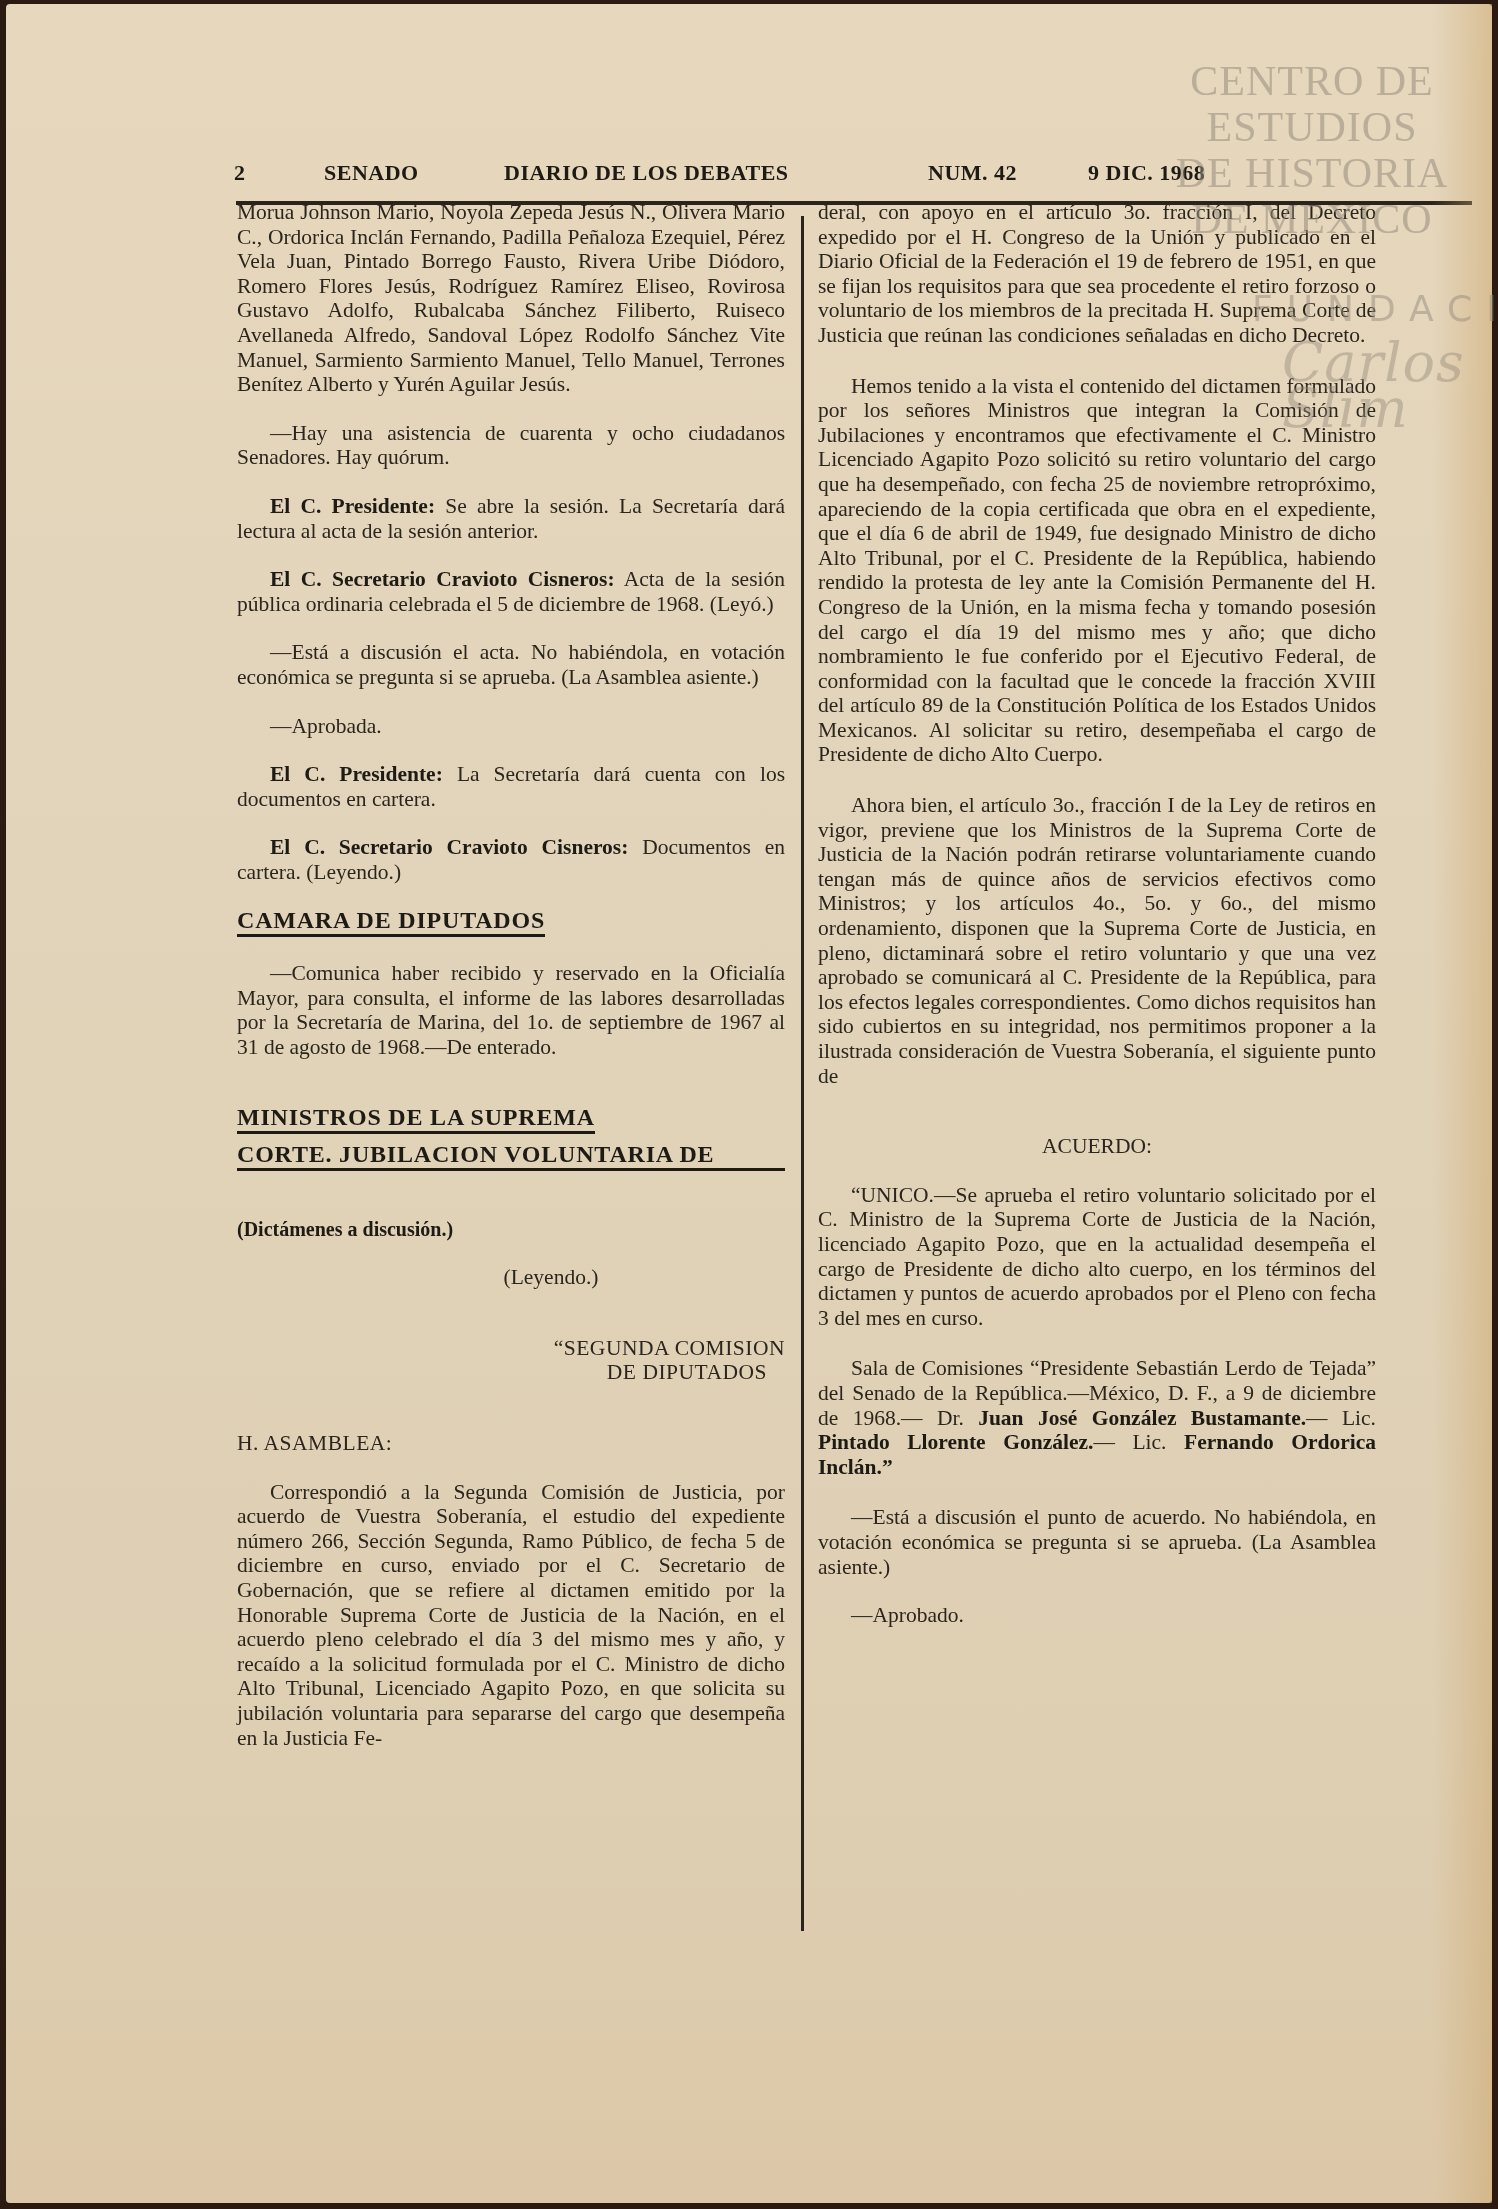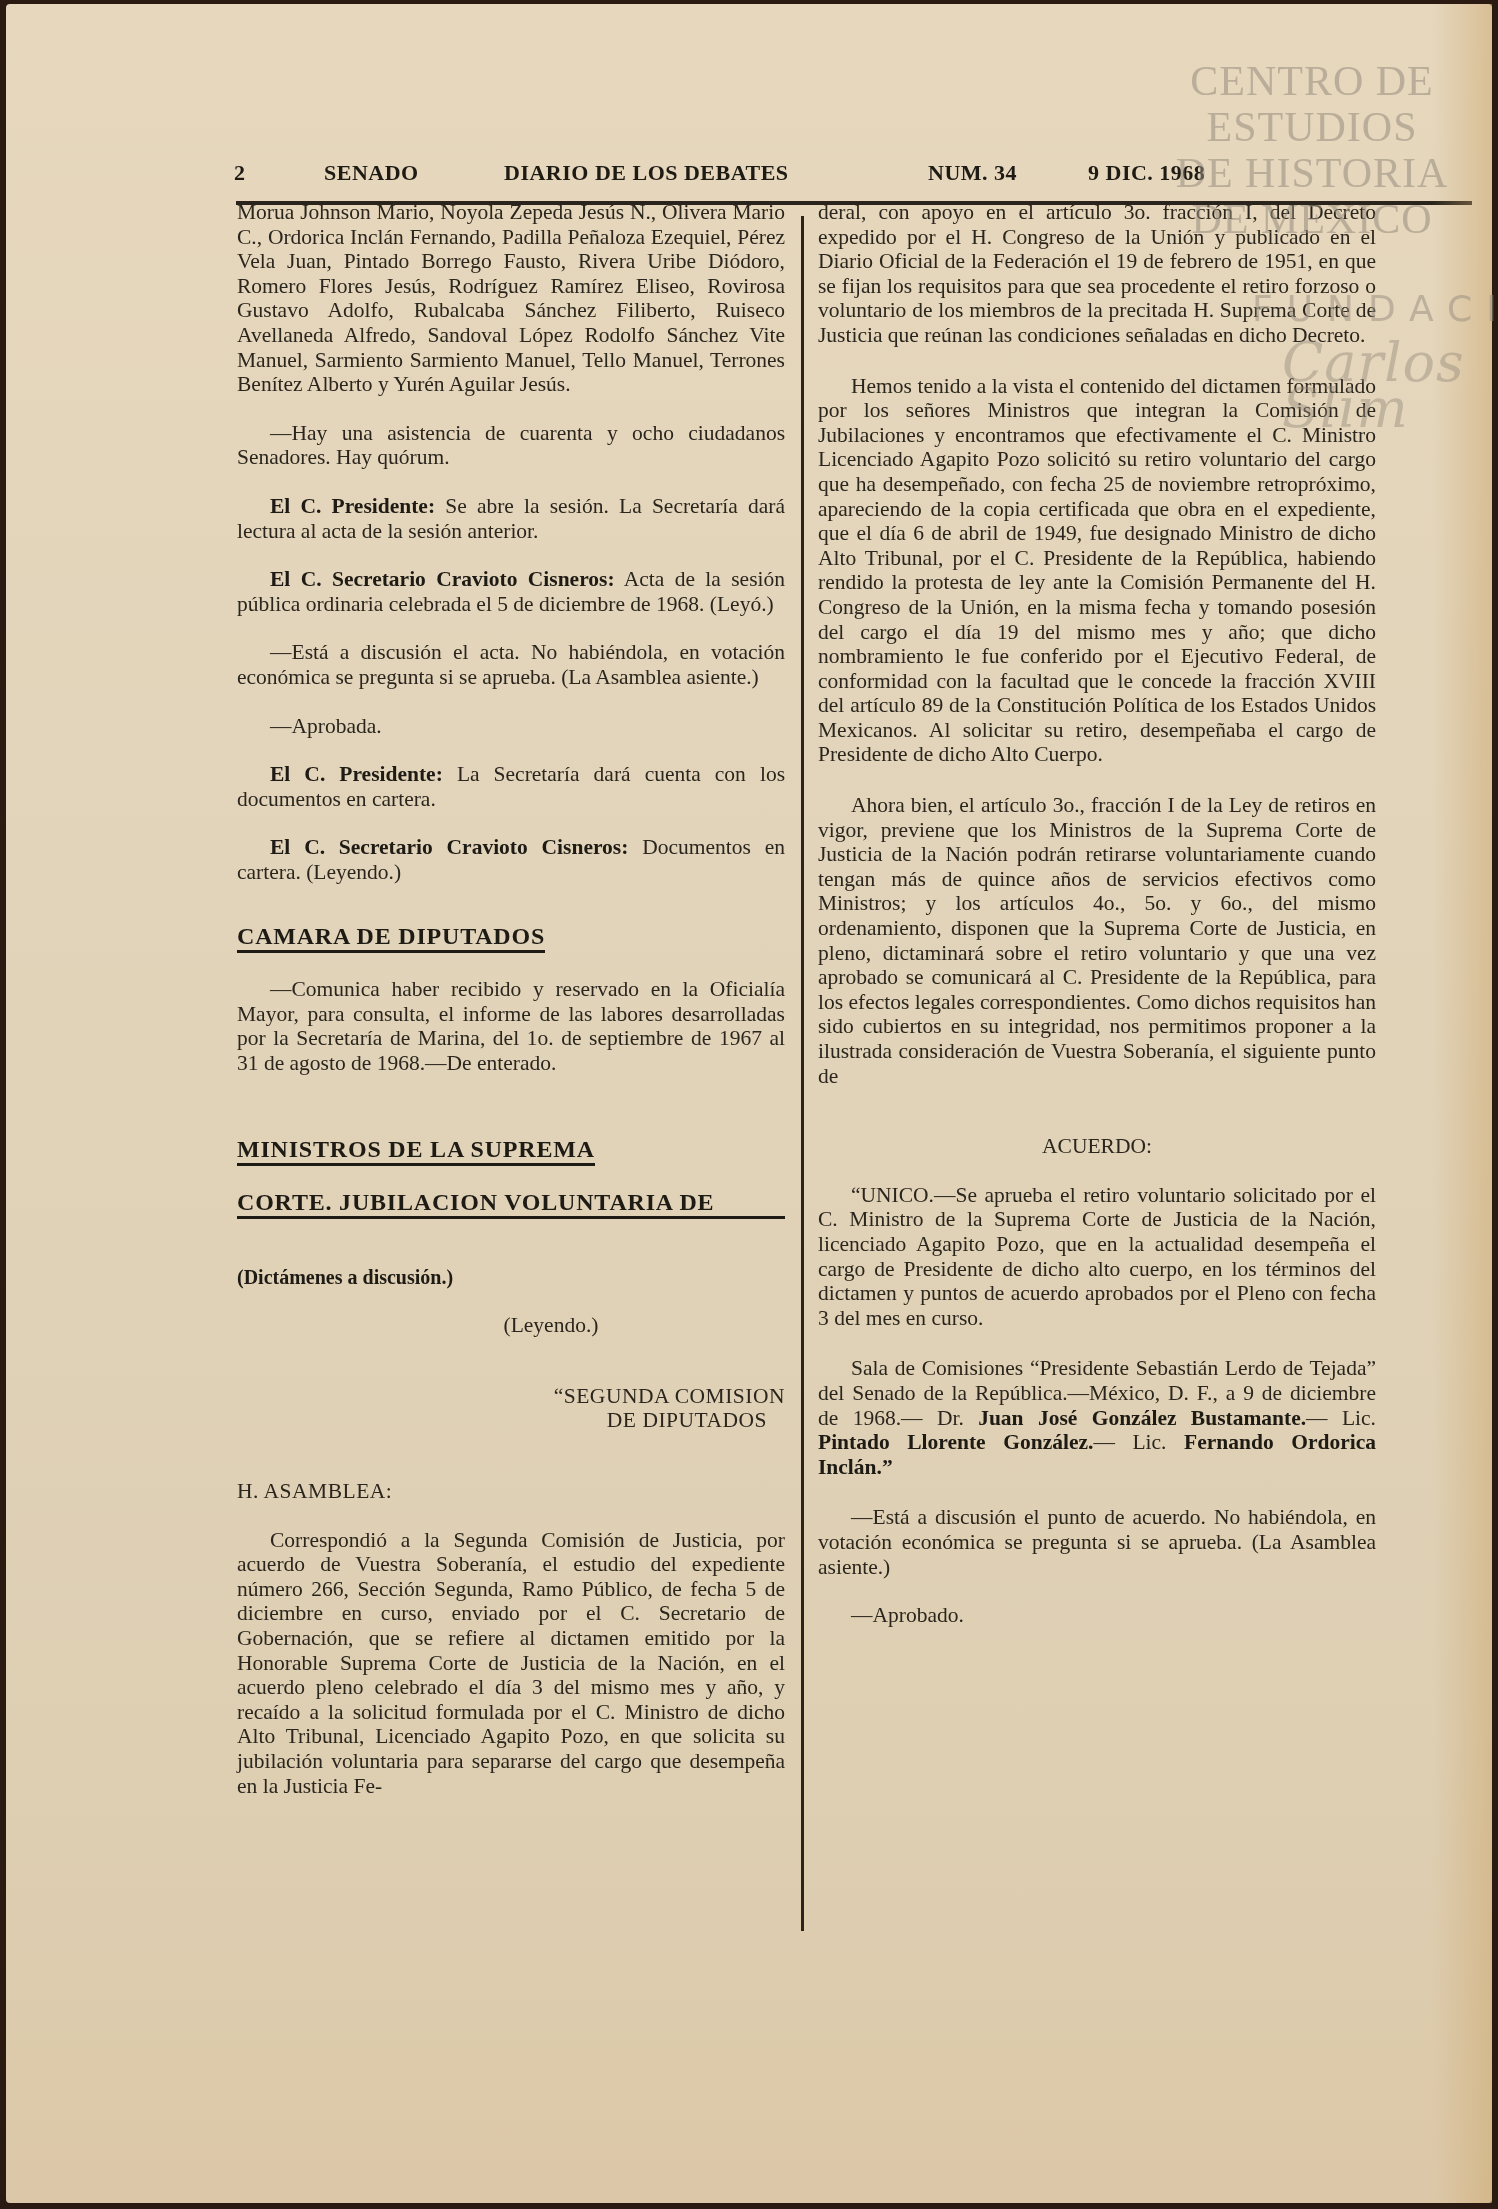--- a/index.html
+++ b/index.html
@@ -87,7 +87,7 @@
     <span style="left:0">2</span>
     <span style="left:90px">SENADO</span>
     <span style="left:270px">DIARIO DE LOS DEBATES</span>
-    <span style="left:694px">NUM. 34</span>
+    <span style="left:694px">NUM. 42</span>
     <span style="left:854px">9 DIC. 1968</span>
   </div>
   <div class="header-rule"></div>

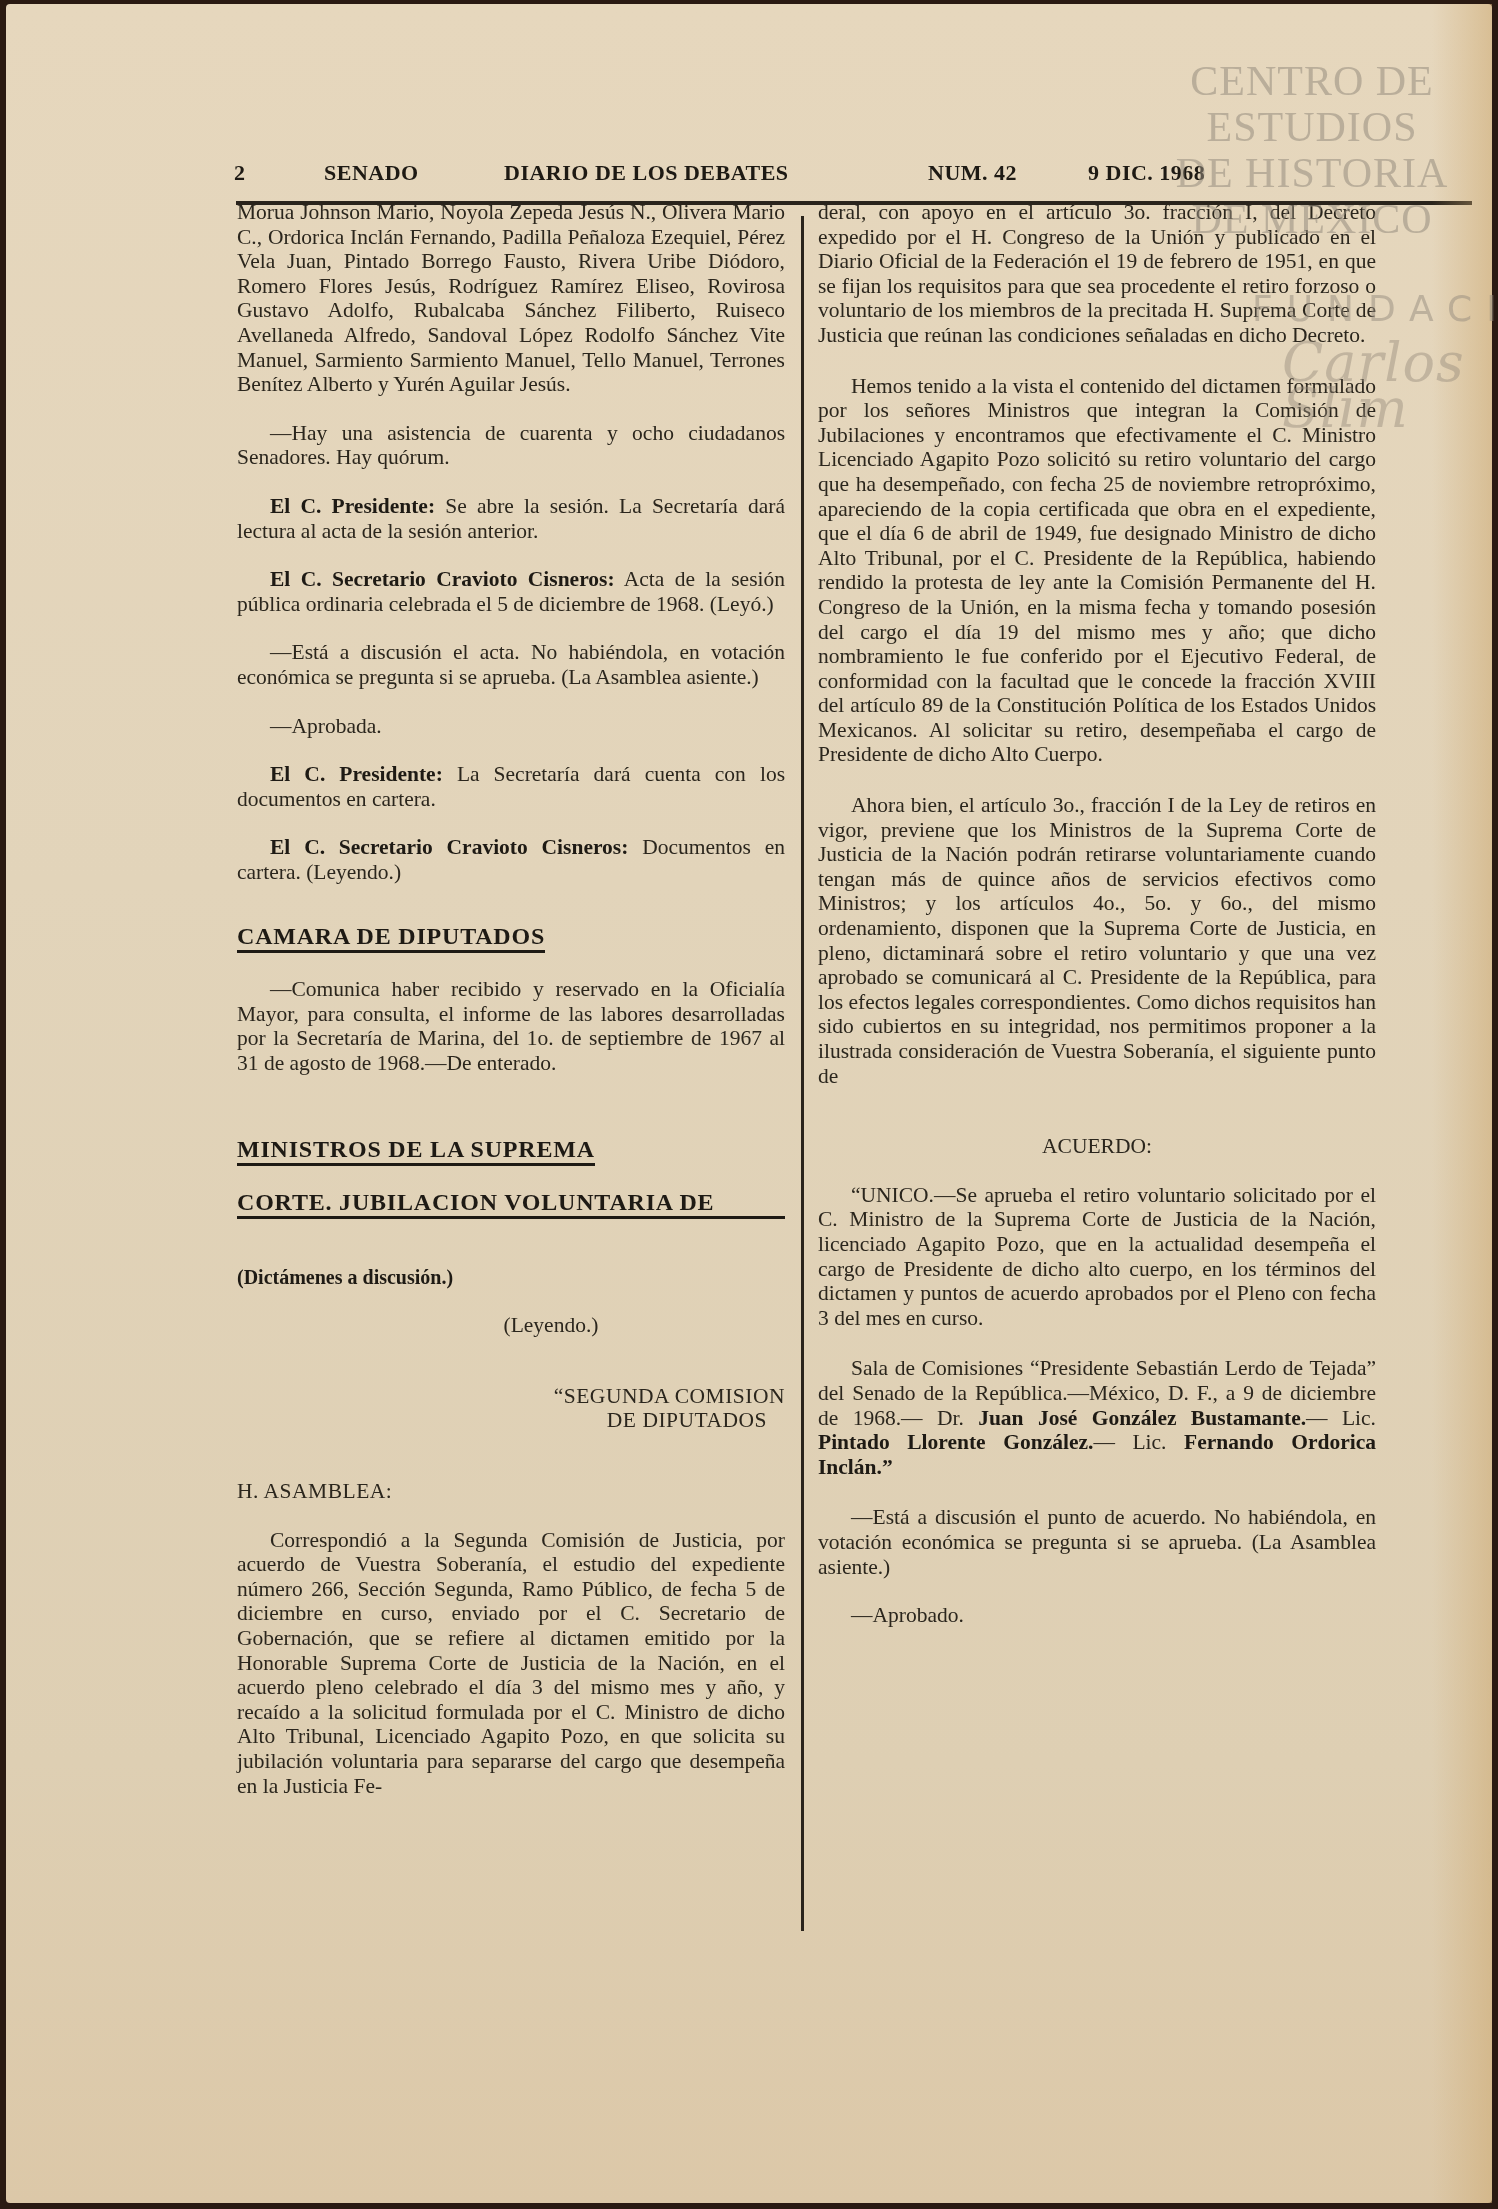--- a/index.html
+++ b/index.html
@@ -63,7 +63,7 @@
     .section-head {
       font-weight: bold; font-size: 24px; letter-spacing: 0.8px;
       color: #1e1a14; text-indent: 0; display: inline-block;
-      border-bottom: 3px solid #1e1a14; padding-bottom: 1px; margin-top: 16px;
+      border-bottom: 3px solid #1e1a14; padding-bottom: 1px;
     }
     .center { text-align: center; text-indent: 0; }
     .right { text-align: right; text-indent: 0; }

